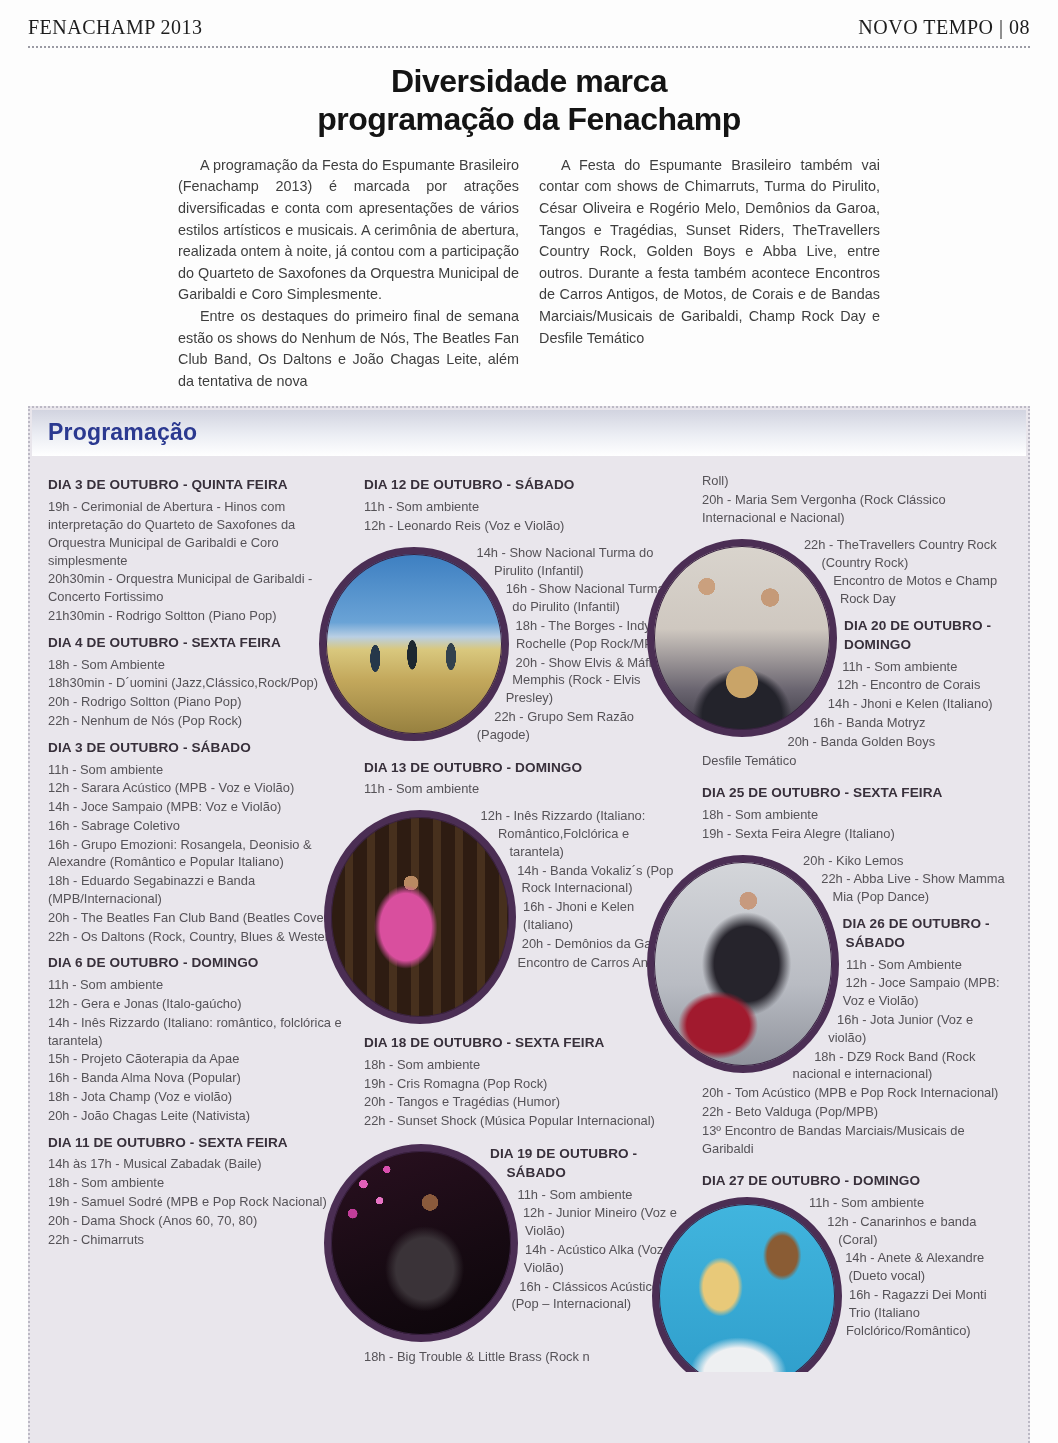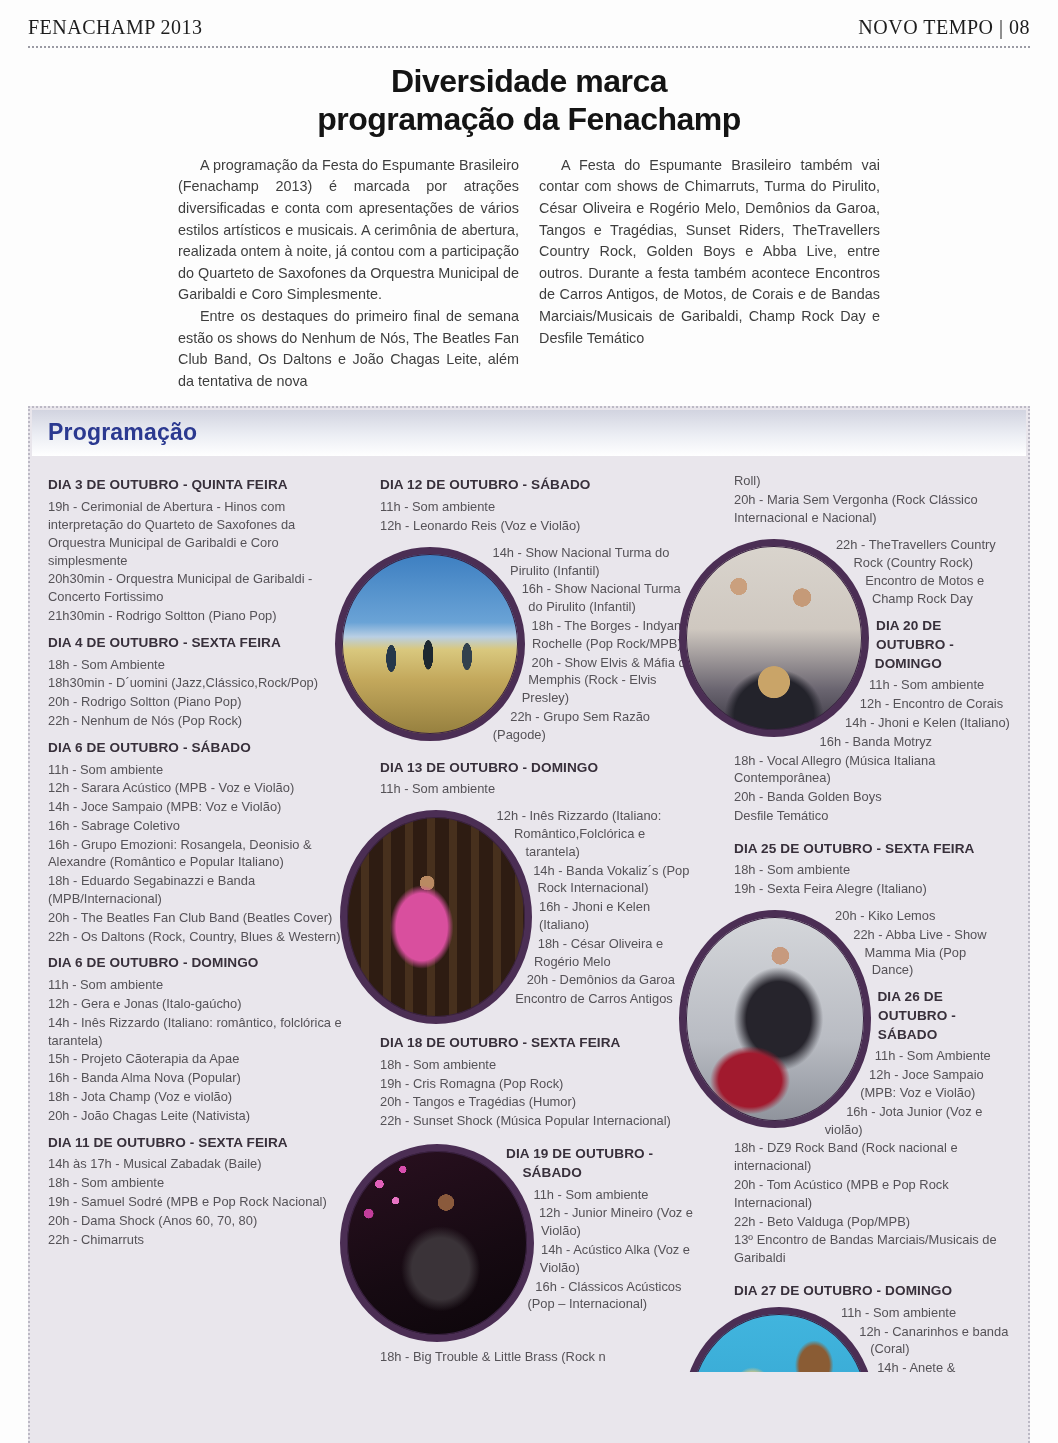--- a/index.html
+++ b/index.html
@@ -26,7 +26,7 @@
   .prog-title-bar{margin:2px 2px 8px;background:linear-gradient(180deg,#d2d4e0 0%,#eceef4 55%,#ffffff 100%);
     padding:9px 16px 10px;}
   .prog-title-bar span{color:#2b3990;font-size:23px;font-weight:bold;letter-spacing:.2px;}
-  .prog-grid{padding:8px 18px 0;display:grid;grid-template-columns:296px 318px 1fr;column-gap:36px;
+  .prog-grid{padding:8px 18px 0;display:grid;grid-template-columns:296px 318px 1fr;column-gap:20px;
     font-size:12.9px;line-height:1.38;color:#555257;height:900px;overflow:hidden;}
   .prog-col{min-width:0;}
   .block{margin-bottom:9px;}

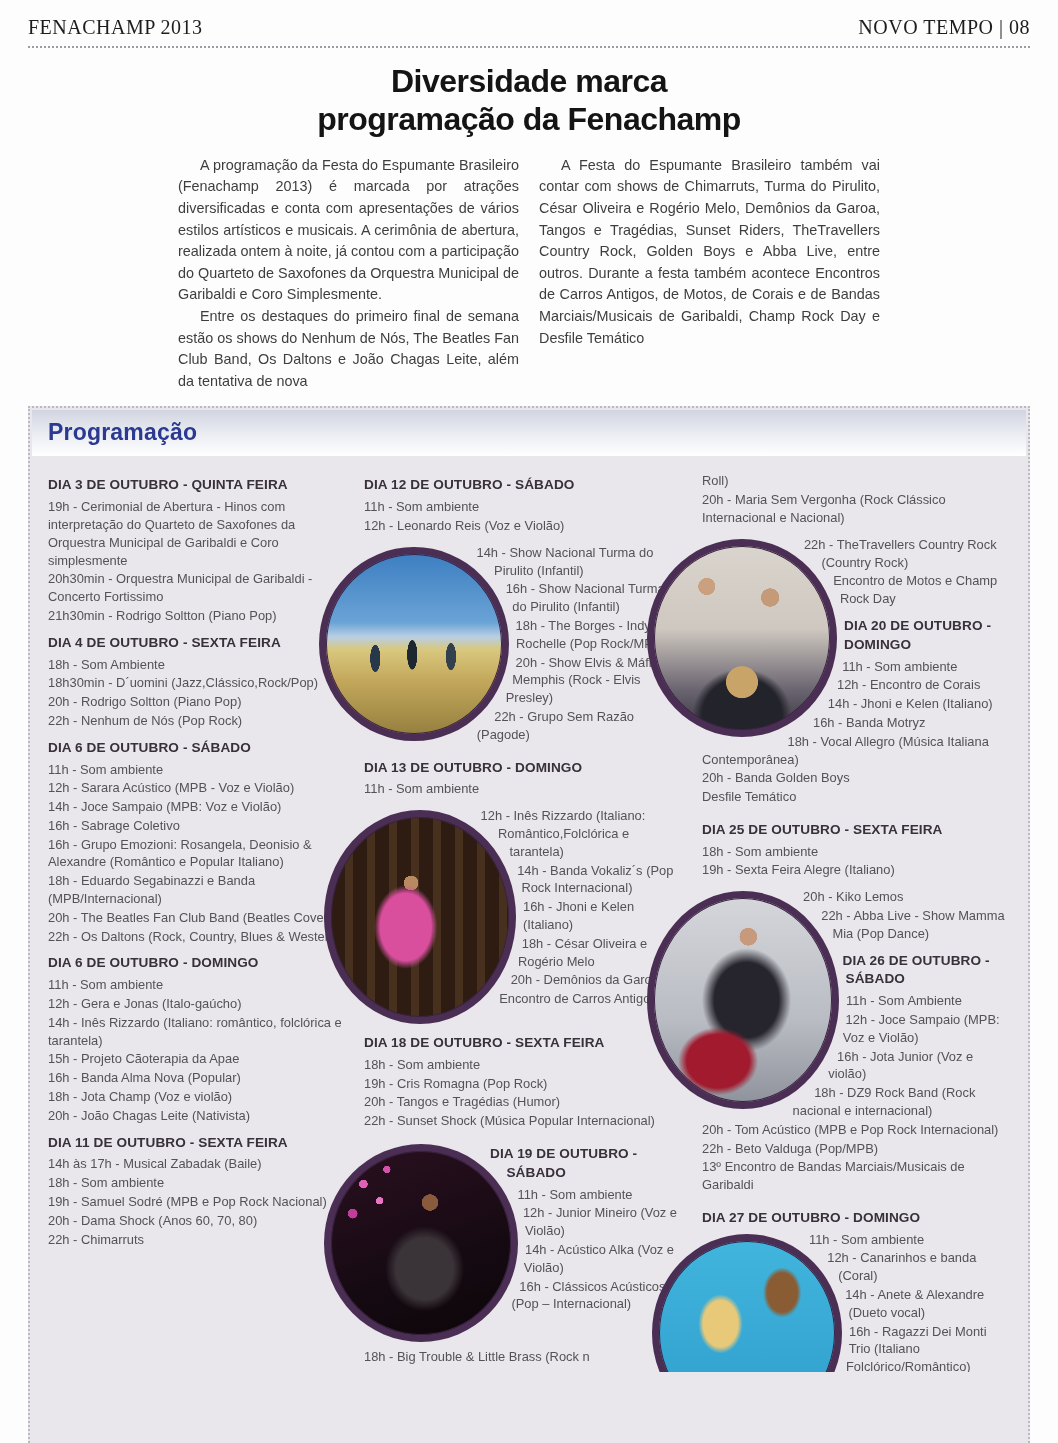--- a/index.html
+++ b/index.html
@@ -115,7 +115,7 @@
             <p class="event">22h - Nenhum de Nós (Pop Rock)</p>
           </div>
           <div class="block">
-            <h3 class="day-title">DIA 6 DE OUTUBRO - SÁBADO</h3>
+            <h3 class="day-title">DIA 3 DE OUTUBRO - SÁBADO</h3>
             <p class="event">11h - Som ambiente</p>
             <p class="event">12h - Sarara Acústico (MPB - Voz e Violão)</p>
             <p class="event">14h - Joce Sampaio (MPB: Voz e Violão)</p>

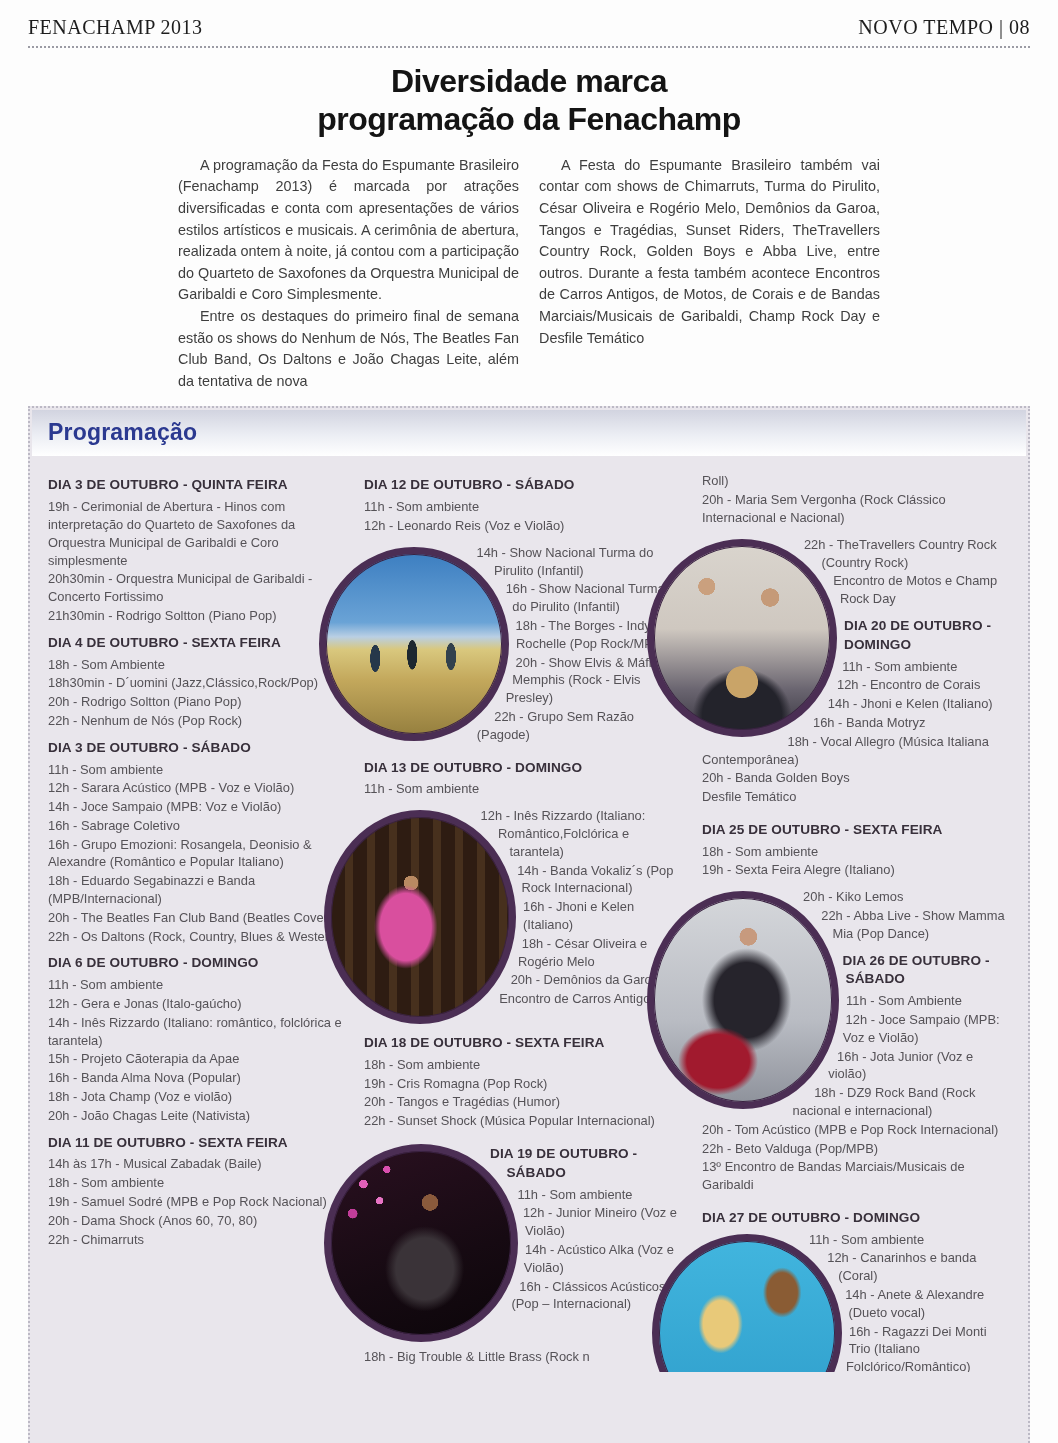--- a/index.html
+++ b/index.html
@@ -206,7 +206,6 @@
             <p class="event">12h - Encontro de Corais</p>
             <p class="event">14h - Jhoni e Kelen (Italiano)</p>
             <p class="event">16h - Banda Motryz</p>
-            <p class="event">18h - Vocal Allegro (Música Italiana Contemporânea)</p>
             <p class="event">20h - Banda Golden Boys</p>
             <p class="event">Desfile Temático</p>
           </div>

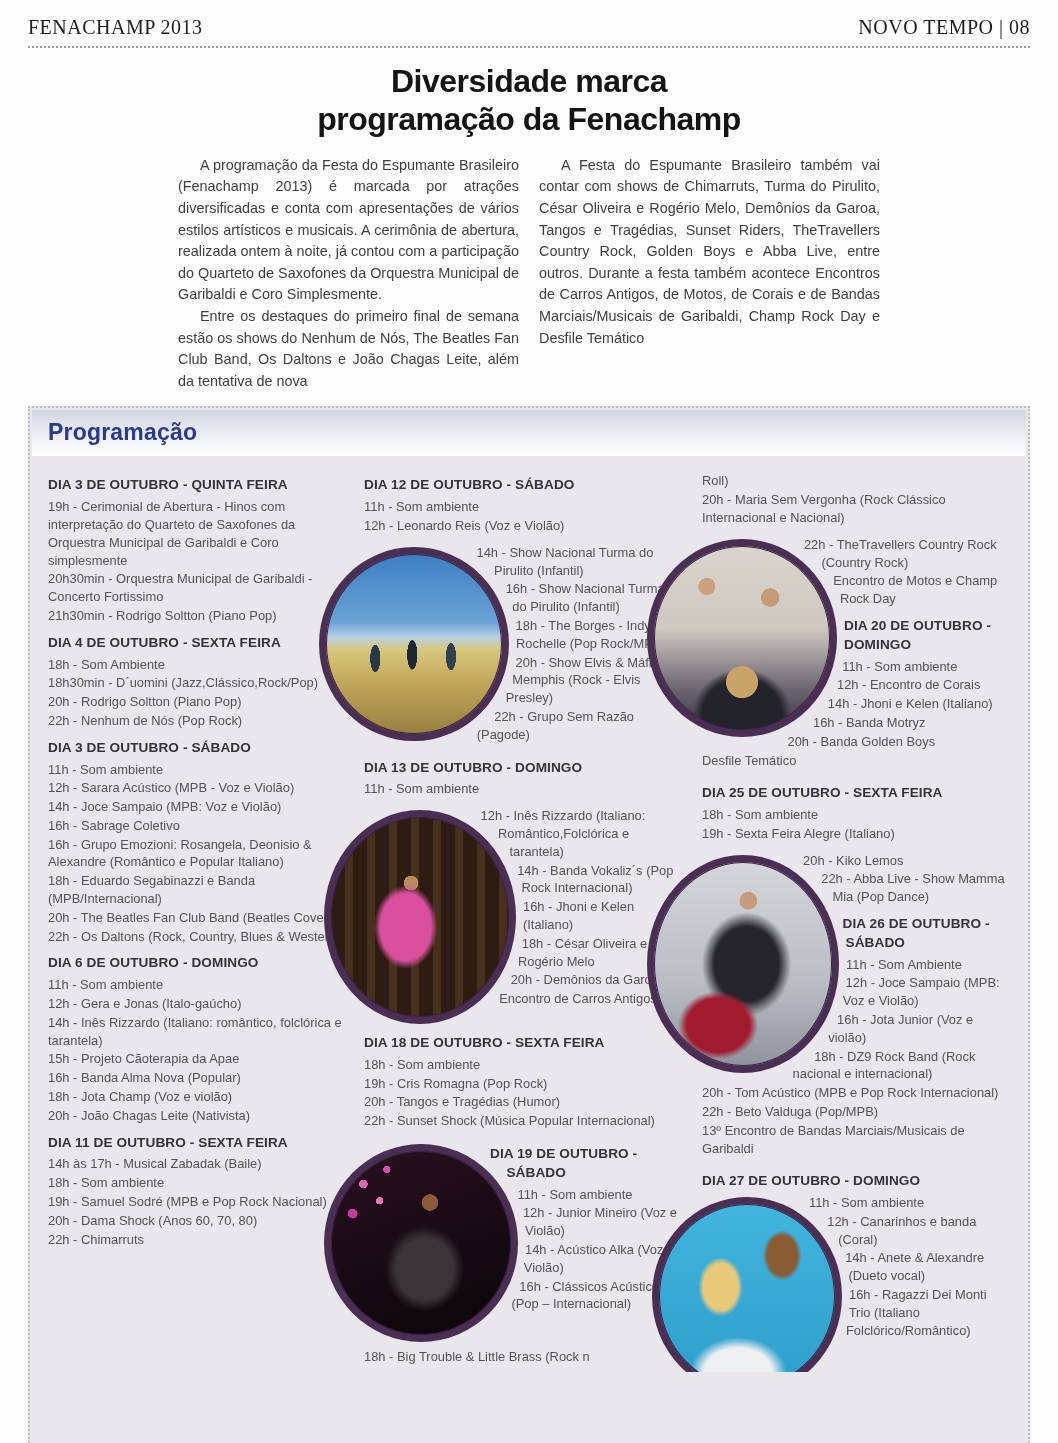--- a/index.html
+++ b/index.html
@@ -167,7 +167,6 @@
             <p class="event">12h - Inês Rizzardo (Italiano: Romântico,Folclórica e tarantela)</p>
             <p class="event">14h - Banda Vokaliz´s (Pop Rock Internacional)</p>
             <p class="event">16h - Jhoni e Kelen (Italiano)</p>
-            <p class="event">18h - César Oliveira e Rogério Melo</p>
             <p class="event">20h - Demônios da Garoa</p>
             <p class="event">Encontro de Carros Antigos</p>
           </div>

